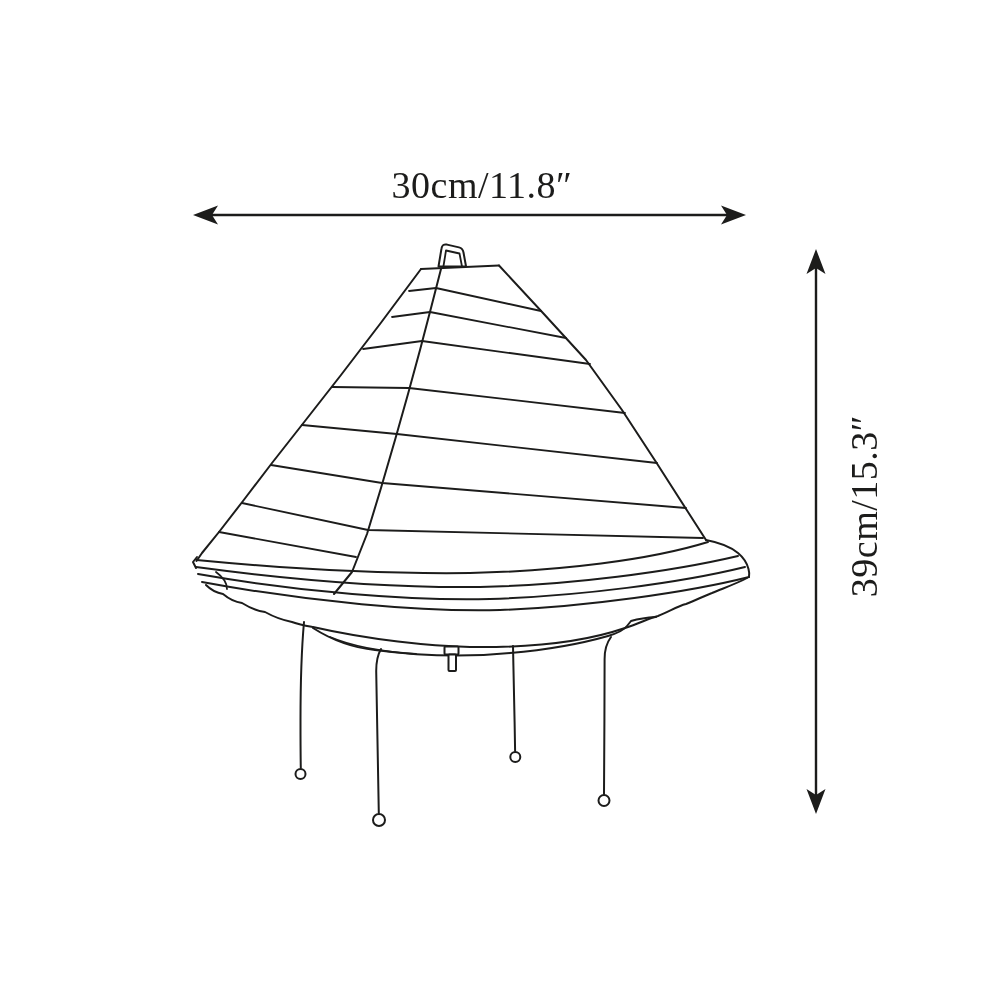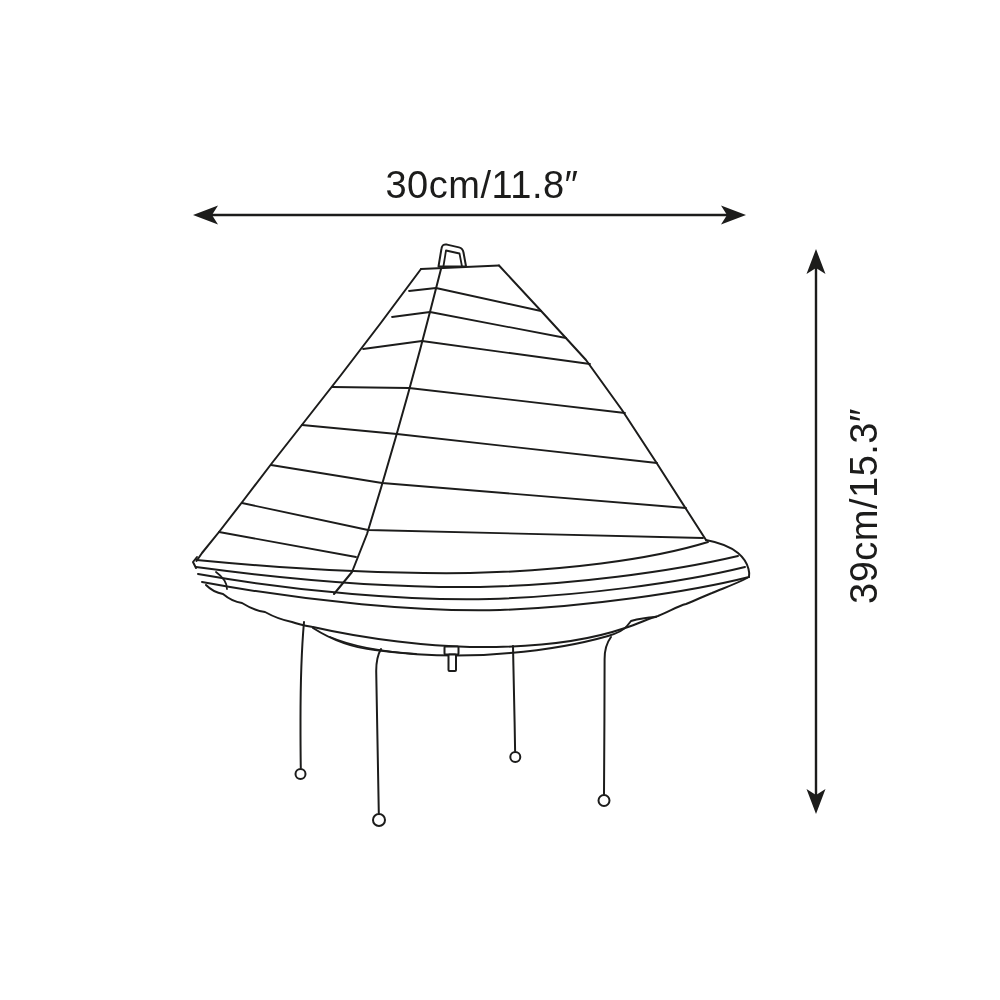--- a/index.html
+++ b/index.html
@@ -12,7 +12,7 @@
     width:1000px;height:1000px;
     background:var(--bg);
     overflow:hidden;
-    font-family:Liberation Sans, sans-serif;
+    font-family:Liberation Serif, serif;
     text-align:center;
   }
   .drawing{position:absolute;inset:0;}

